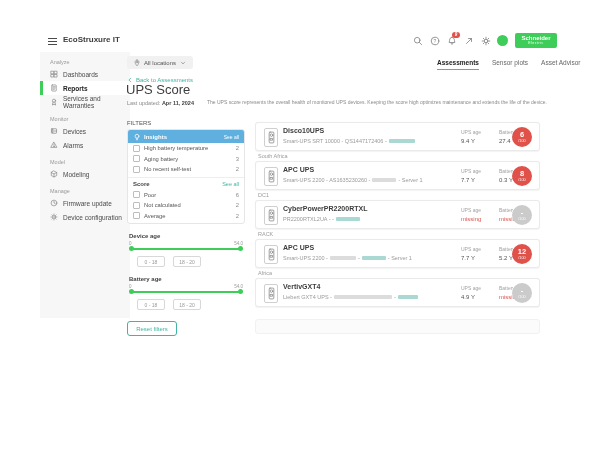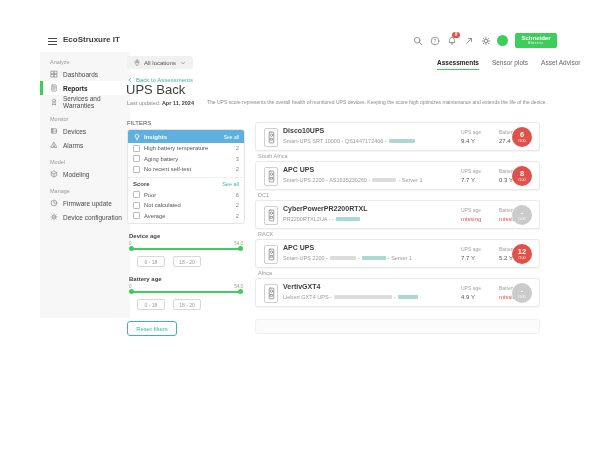--- a/index.html
+++ b/index.html
@@ -264,7 +264,7 @@
     <span>Back to Assessments</span>
   </a>
 
-  <h1 id="pagetitle">UPS Back</h1>
+  <h1 id="pagetitle">UPS Score</h1>
 
   <div id="meta">
     <span>Last updated:</span>

